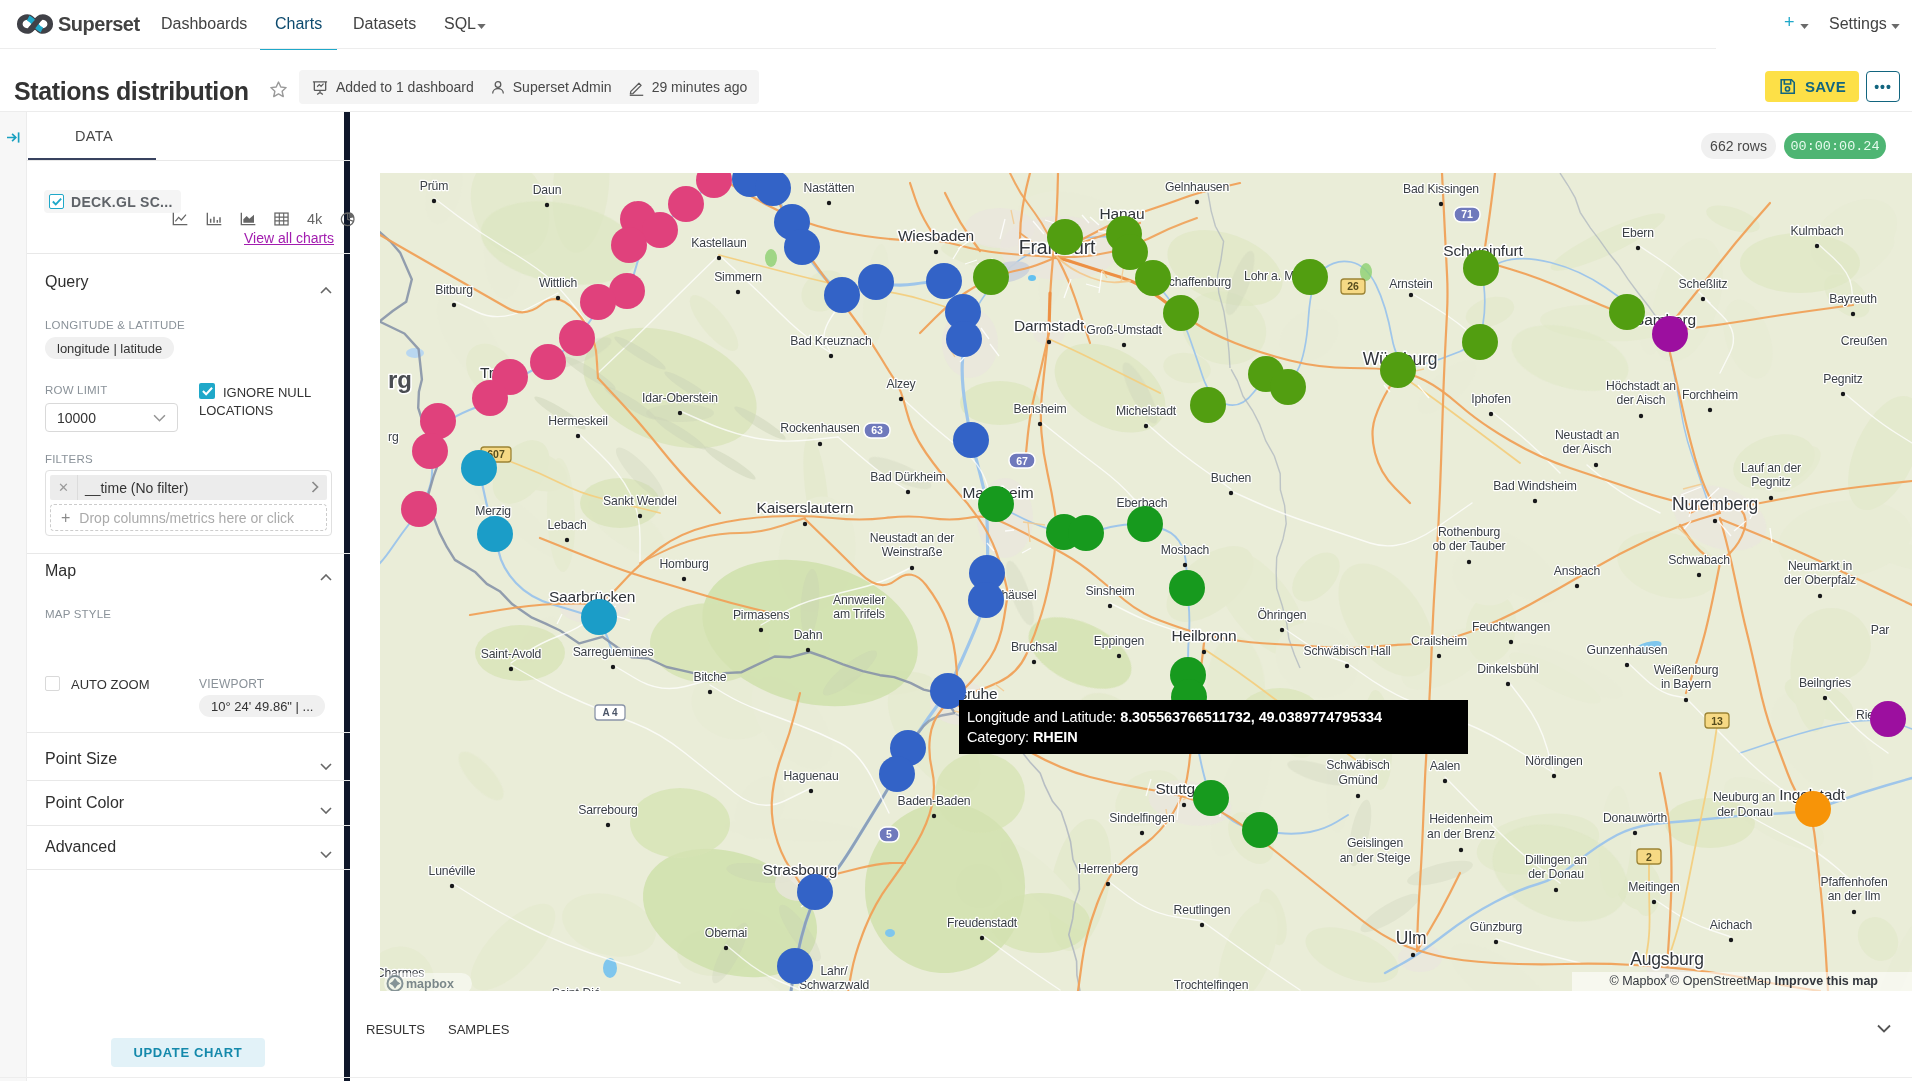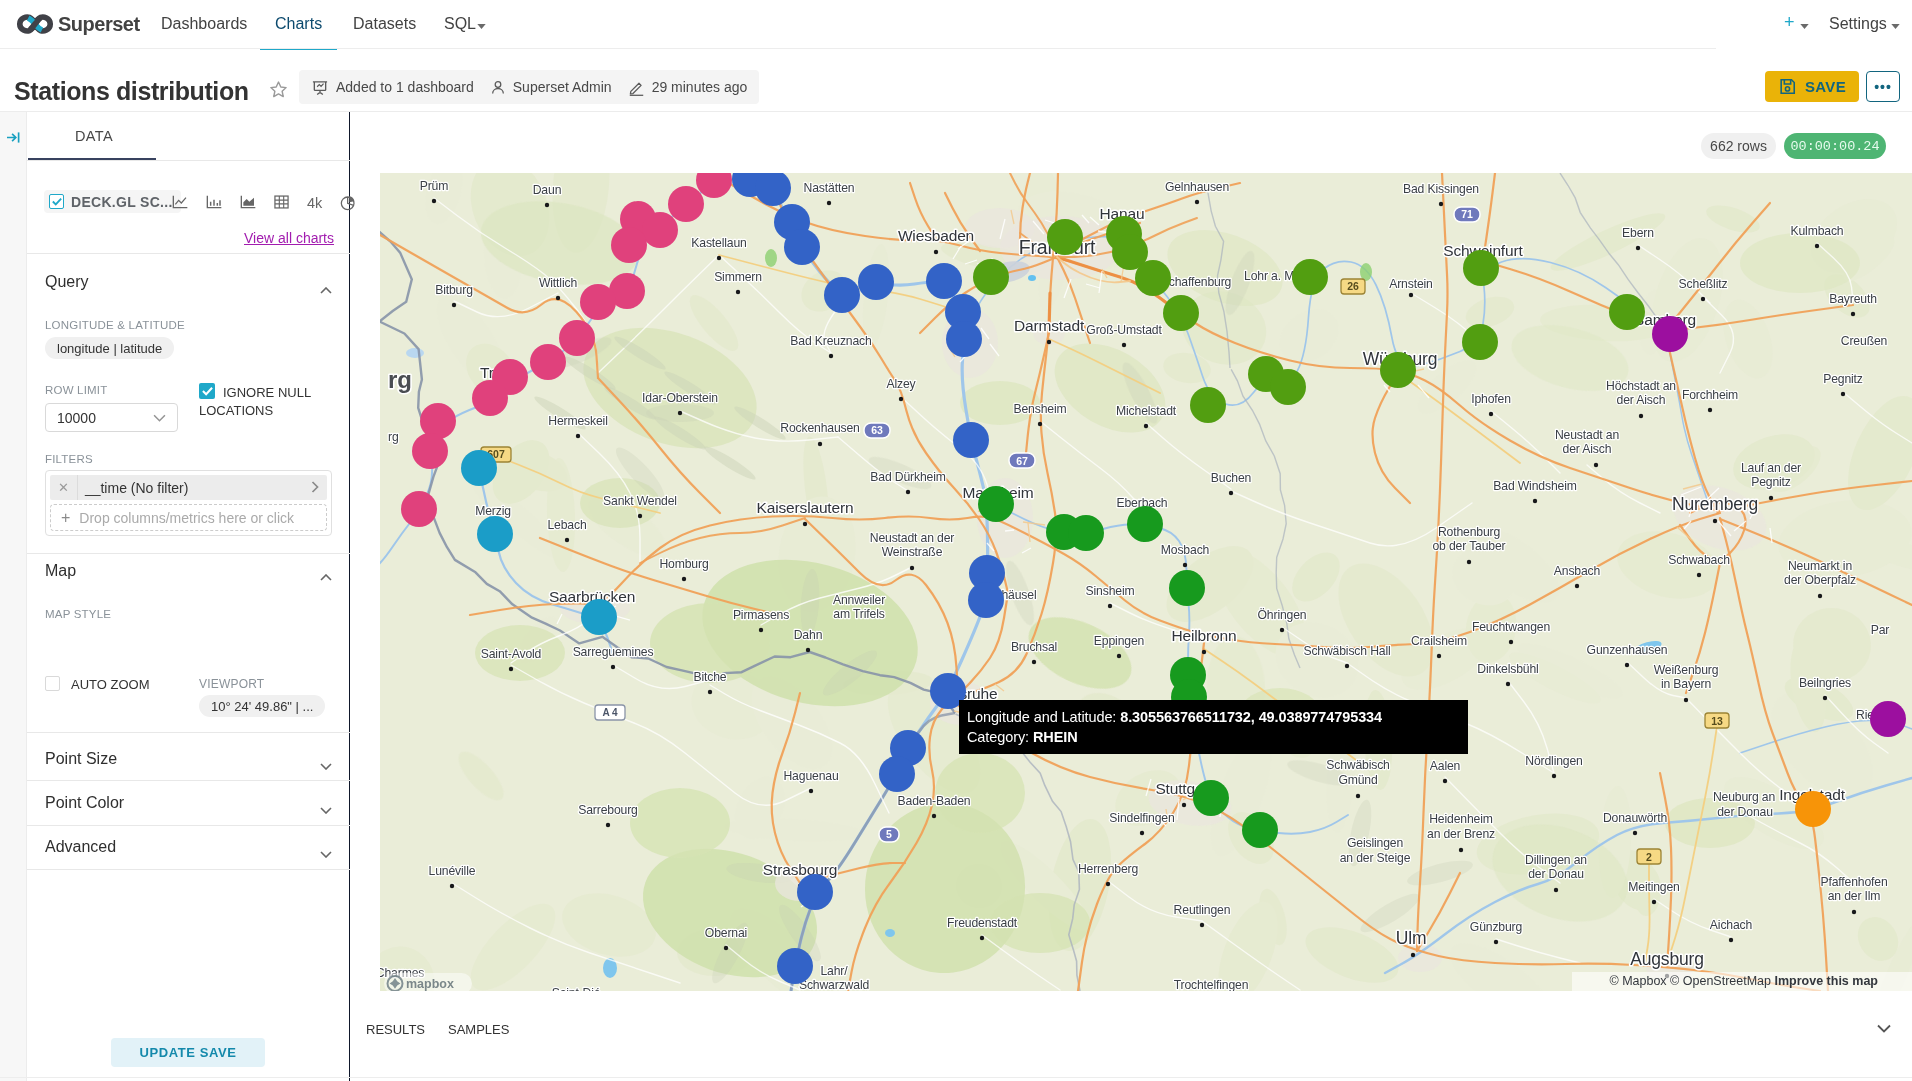--- a/index.html
+++ b/index.html
@@ -14,7 +14,7 @@
 .starbox{position:absolute;left:269px;top:30px}
 .metagroup{position:absolute;left:299px;top:20px;height:34px;background:#f4f4f4;border-radius:4px;display:flex;align-items:center;padding:0 12px;gap:7px}
 .metagroup .mi{display:flex;align-items:center;gap:7px;font-size:14px;color:#484848;white-space:nowrap}
-.savebtn{position:absolute;left:1765px;top:21px;width:94px;height:31px;background:#eab308;border-radius:4px;display:flex;align-items:center;justify-content:center;gap:8px;font-size:15px;font-weight:bold;color:#12657f;letter-spacing:0.3px}
+.savebtn{position:absolute;left:1765px;top:21px;width:94px;height:31px;background:#fde047;border-radius:4px;display:flex;align-items:center;justify-content:center;gap:8px;font-size:15px;font-weight:bold;color:#12657f;letter-spacing:0.3px}
 .dots3{position:absolute;left:1866px;top:21px;width:34px;height:31px;border:1px solid #12657f;border-radius:4px;display:flex;align-items:center;justify-content:center;color:#12657f;font-weight:bold;font-size:14px;letter-spacing:1px}
 .lrail{position:absolute;left:0;top:112px;width:27px;height:969px;background:#f7f7f7;border-right:1px solid #ececec}
 .lrail .cicon{position:absolute;left:6px;top:18px}

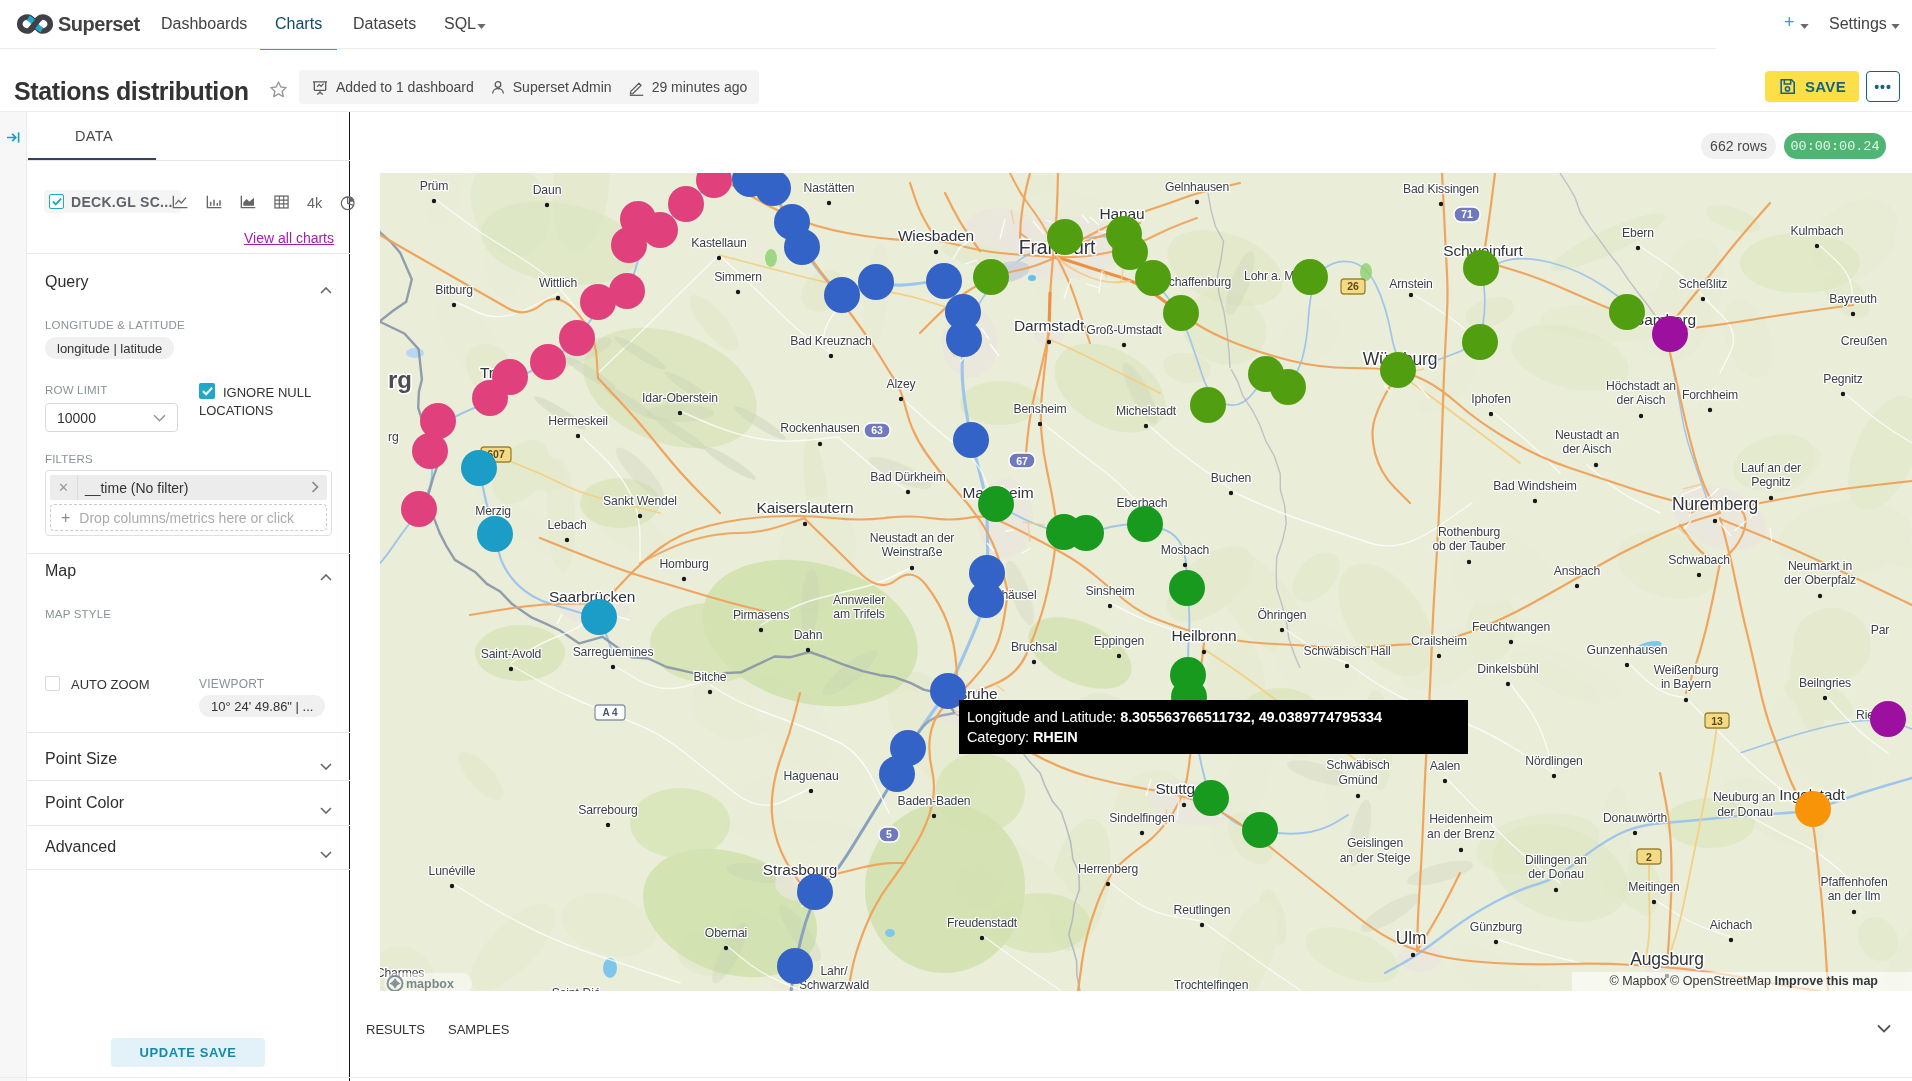--- a/index.html
+++ b/index.html
@@ -18,7 +18,7 @@
 .dots3{position:absolute;left:1866px;top:21px;width:34px;height:31px;border:1px solid #12657f;border-radius:4px;display:flex;align-items:center;justify-content:center;color:#12657f;font-weight:bold;font-size:14px;letter-spacing:1px}
 .lrail{position:absolute;left:0;top:112px;width:27px;height:969px;background:#f7f7f7;border-right:1px solid #ececec}
 .lrail .cicon{position:absolute;left:6px;top:18px}
-.panel{position:absolute;left:27px;top:112px;width:323px;height:969px;background:#fff;border-right:1px solid #0f172a}
+.panel{position:absolute;left:27px;top:112px;width:323px;height:969px;background:#fff;border-right:6px solid #0f172a}
 .tab{position:absolute;left:48px;top:16px;font-size:14.5px;color:#484848;letter-spacing:0.4px}
 .sep{position:absolute;left:0;width:323px;height:0;border-top:1px solid #e8e8e8}
 .vizpill{position:absolute;left:17px;top:78px;height:23px;background:#f5f5f5;border-radius:4px;display:flex;align-items:center;padding:0 8px 0 5px;gap:7px}

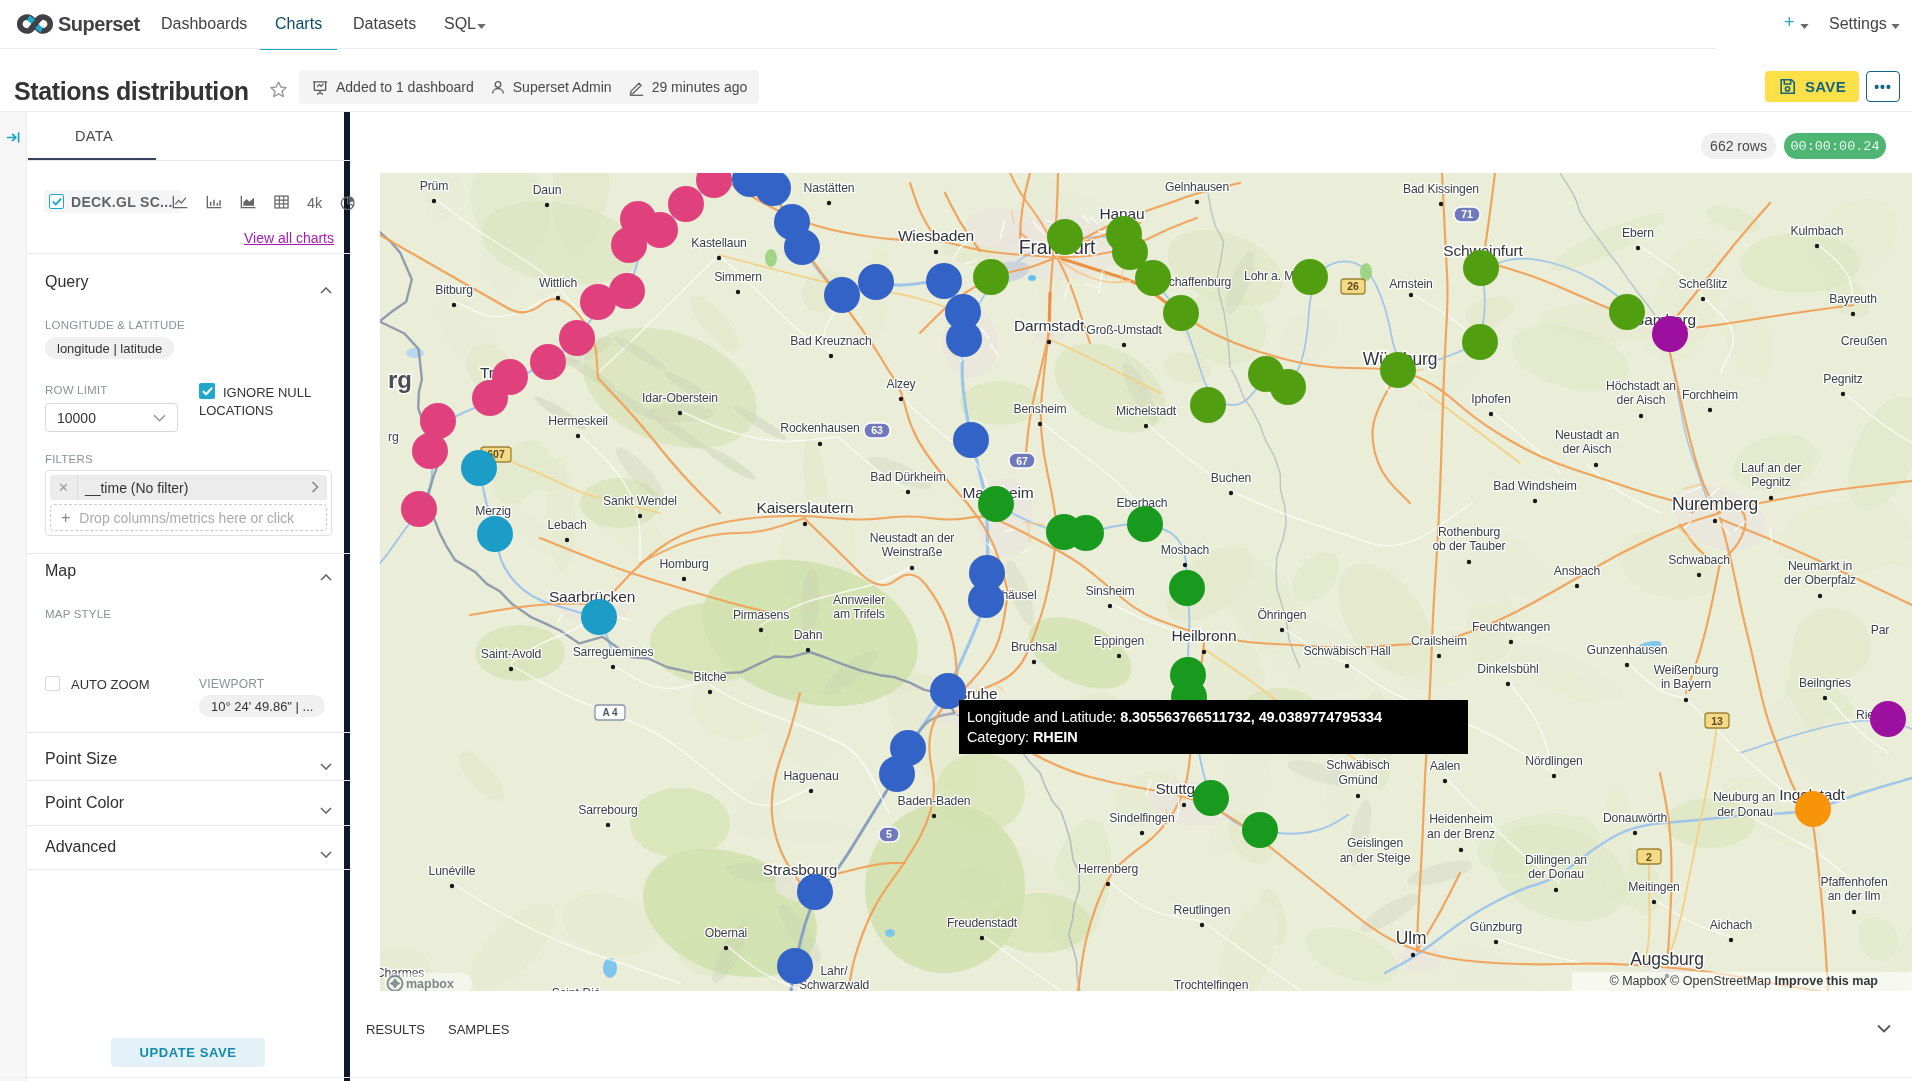--- a/index.html
+++ b/index.html
@@ -27,7 +27,7 @@
 .cbx svg path{stroke:#1fa8c9}
 .cbx2{width:16px;height:16px;background:#1fa8c9;border-radius:2px;display:inline-flex;align-items:center;justify-content:center;flex:none}
 .cbx3{width:15px;height:15px;background:#fff;border:1.5px solid #d9d9d9;border-radius:2px;display:inline-flex}
-.icnrow{position:absolute;left:145px;top:83px;display:flex;gap:18px;}
+.icnrow{position:absolute;left:145px;top:99px;display:flex;gap:18px;align-items:center}
 .icnrow .fourk{font-size:14.5px;color:#666}
 .viewall{position:absolute;left:217px;top:118px;font-size:14px;color:#a21caf;text-decoration:underline;white-space:nowrap}
 .sect{position:absolute;left:18px;font-size:16px;color:#2f2f2f}

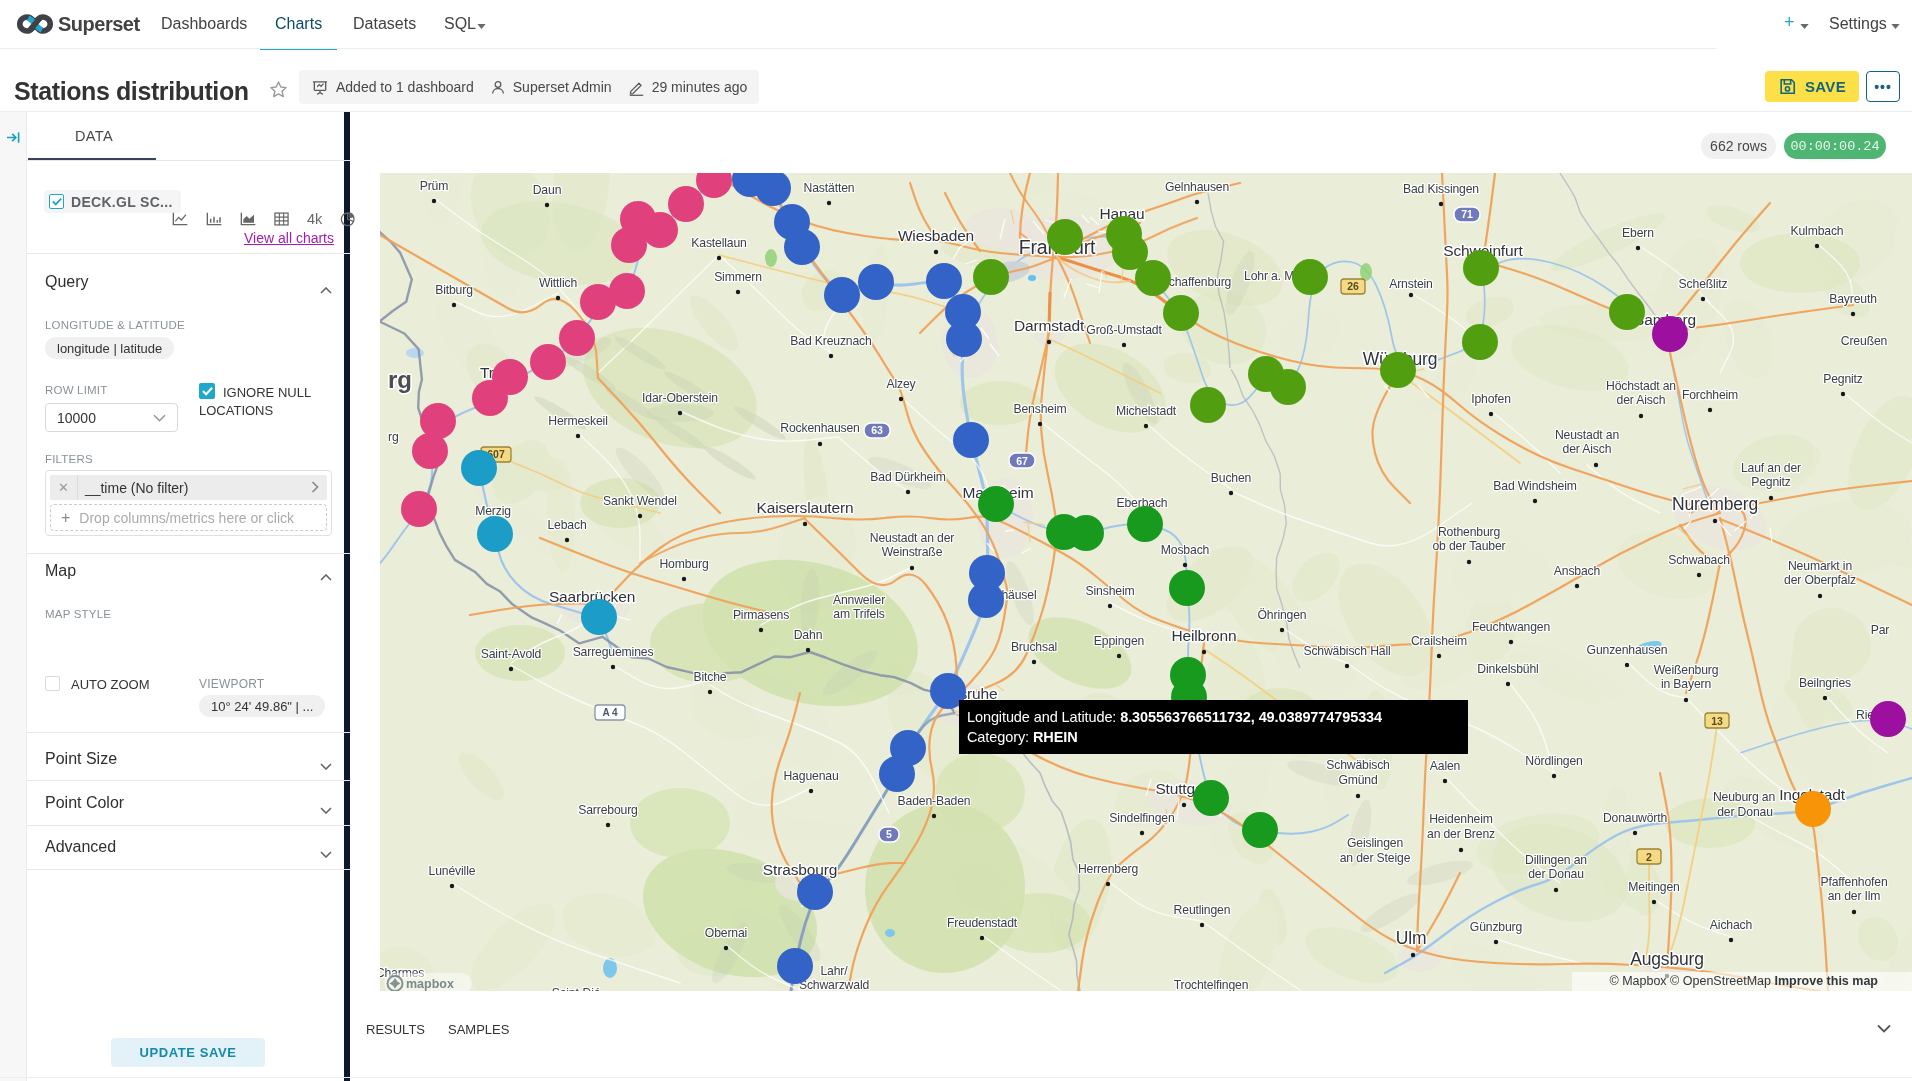--- a/index.html
+++ b/index.html
@@ -200,7 +200,7 @@
         <path d="M1 1 L6 6 L11 1" fill="none" stroke="#666" stroke-width="1.6"></path>
       </svg></div>
 <div class="sep" style="top:757px"></div>
-<div class="updbtn">UPDATE SAVE</div>
+<div class="updbtn">UPDATE CHART</div>
 </div>
 <div class="rowspill">662 rows</div>
 <div class="timerpill">00:00:00.24</div>

